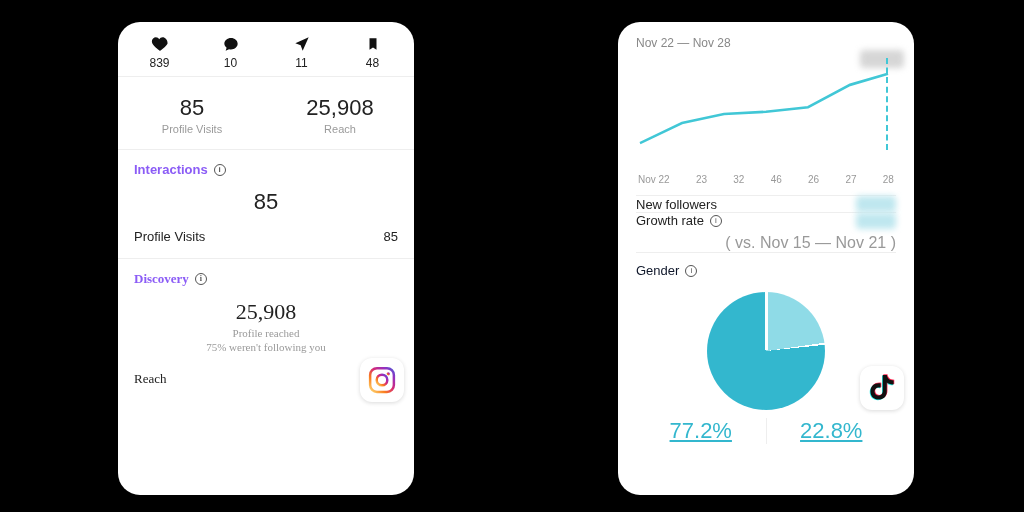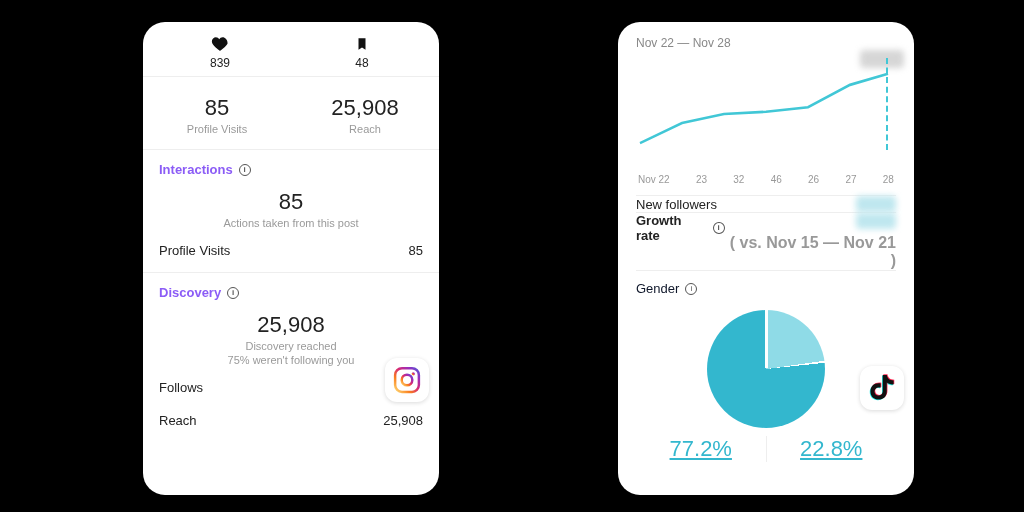--- a/index.html
+++ b/index.html
@@ -18,7 +18,7 @@
     overflow: hidden;
   }
   .ig {
-    left: 143px;
+    left: 118px;
     top: 22px;
     width: 296px;
     height: 473px;

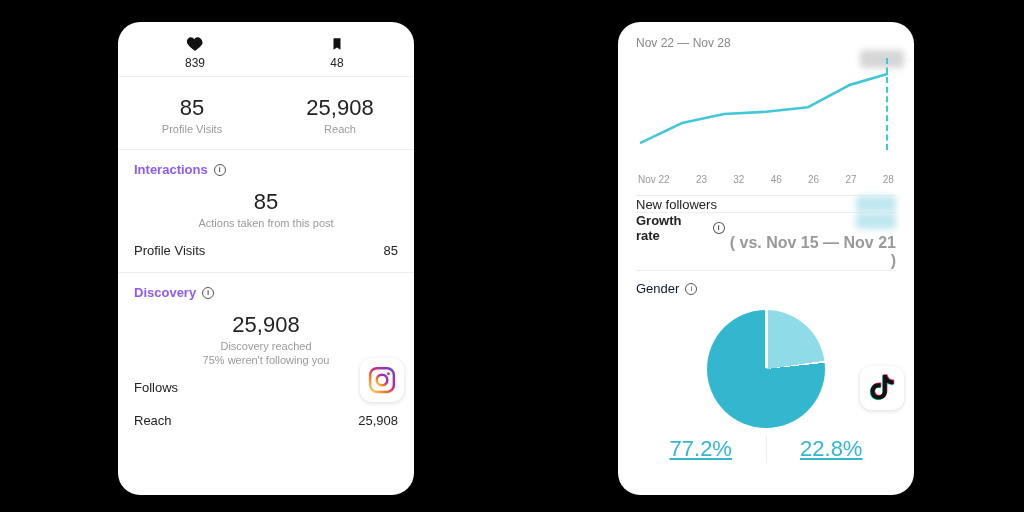--- a/index.html
+++ b/index.html
@@ -147,6 +147,14 @@
           </svg>
       </div>
       <div class="m-num">839</div>
+    </div>
+    <div class="m-col">
+      <div class="m-icon">
+        <svg width="16" height="16" viewBox="0 0 24 24">
+            <path fill="#111" d="M12 3C6.5 3 2 6.8 2 11.4c0 2.5 1.3 4.7 3.4 6.2L4 22l5.1-2.2c.9.2 1.9.3 2.9.3 5.5 0 10-3.8 10-8.4S17.5 3 12 3z"></path>
+          </svg>
+      </div>
+      <div class="m-num">10</div>
     </div>
     <div class="m-col">
       <div class="m-icon">

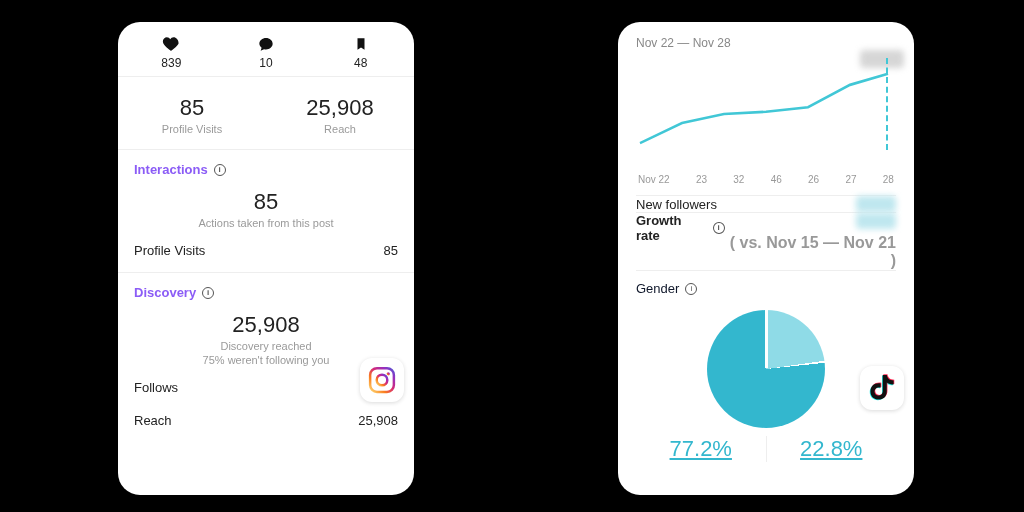--- a/index.html
+++ b/index.html
@@ -155,6 +155,14 @@
           </svg>
       </div>
       <div class="m-num">10</div>
+    </div>
+    <div class="m-col">
+      <div class="m-icon">
+        <svg width="16" height="16" viewBox="0 0 24 24">
+            <path fill="#111" d="M22 2 2 11l8 3 3 8 9-20z"></path>
+          </svg>
+      </div>
+      <div class="m-num">11</div>
     </div>
     <div class="m-col">
       <div class="m-icon">

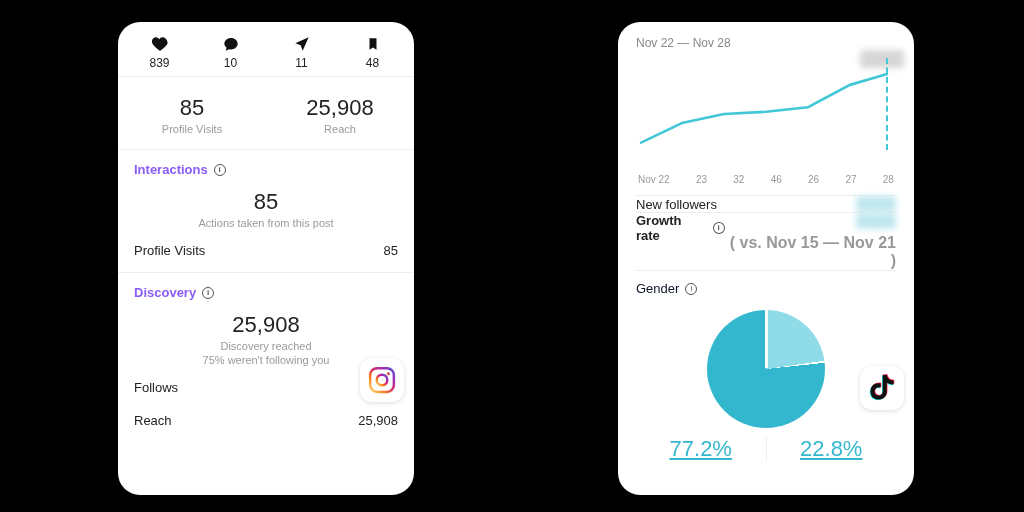--- a/index.html
+++ b/index.html
@@ -191,7 +191,6 @@
       <span class="info-dot"></span>
     </div>
     <div class="big-center">85</div>
-    <div class="sub-center">Actions taken from this post</div>
     <div class="row">
       <span>Profile Visits</span>
       <span>85</span>

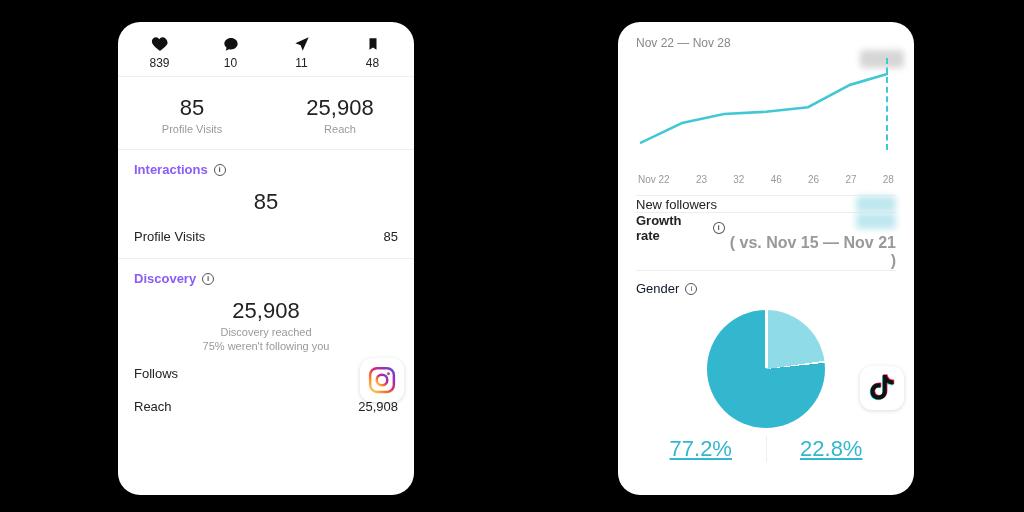--- a/index.html
+++ b/index.html
@@ -259,7 +259,7 @@
     <span class="tt-blur"></span>
   </div>
 
-  <div class="tt-row" style="align-items:flex-start;font-weight:bold;">
+  <div class="tt-row" style="align-items:flex-start;">
     <span class="tt-lab">
       <span>Growth rate</span>
       <span class="info-dot"></span>

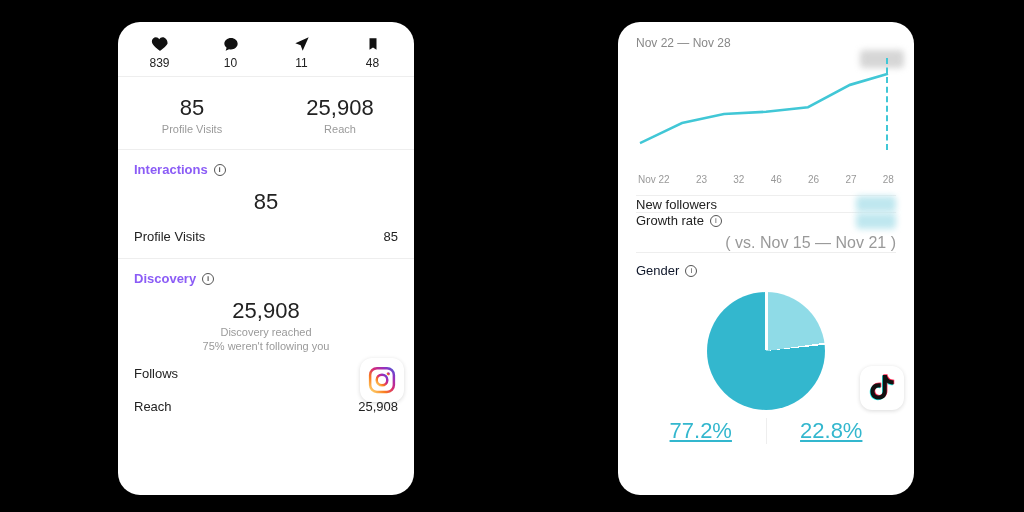--- a/index.html
+++ b/index.html
@@ -197,7 +197,7 @@
     </div>
   </div>
 
-  <div class="sec" style="border-bottom:none;">
+  <div class="sec" style="border-bottom:none;font-family:Liberation Serif, serif;">
     <div class="sec-h">
       <span>Discovery</span>
       <span class="info-dot"></span>

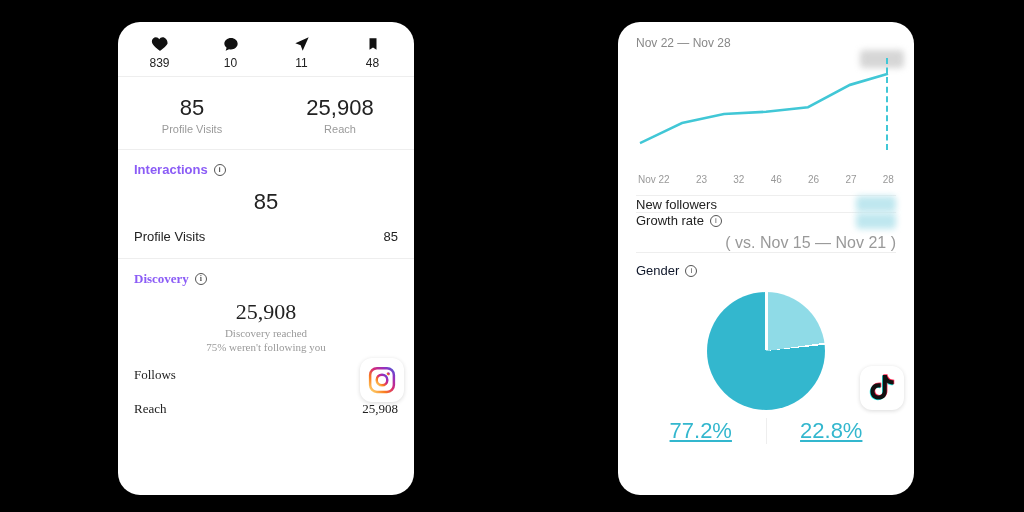--- a/index.html
+++ b/index.html
@@ -203,7 +203,7 @@
       <span class="info-dot"></span>
     </div>
     <div class="big-center">25,908</div>
-    <div class="sub-center">Discovery reached</div>
+    <div class="sub-center">Profile reached</div>
     <div class="sub-center">75% weren't following you</div>
     <div class="row">
       <span>Follows</span>

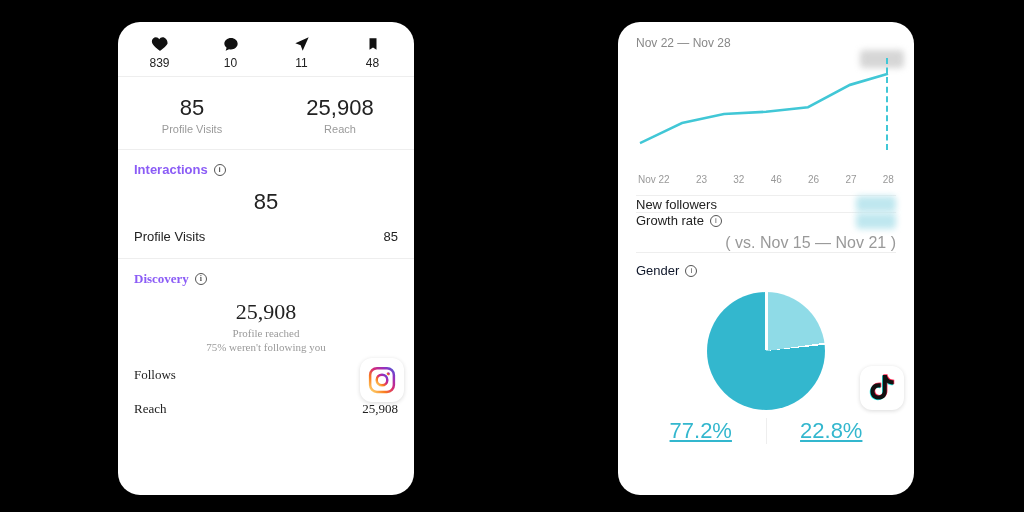--- a/index.html
+++ b/index.html
@@ -205,10 +205,6 @@
     <div class="big-center">25,908</div>
     <div class="sub-center">Profile reached</div>
     <div class="sub-center">75% weren't following you</div>
-    <div class="row">
-      <span>Follows</span>
-      <span>9</span>
-    </div>
     <div class="row" style="margin-top:18px;">
       <span>Reach</span>
       <span>25,908</span>

